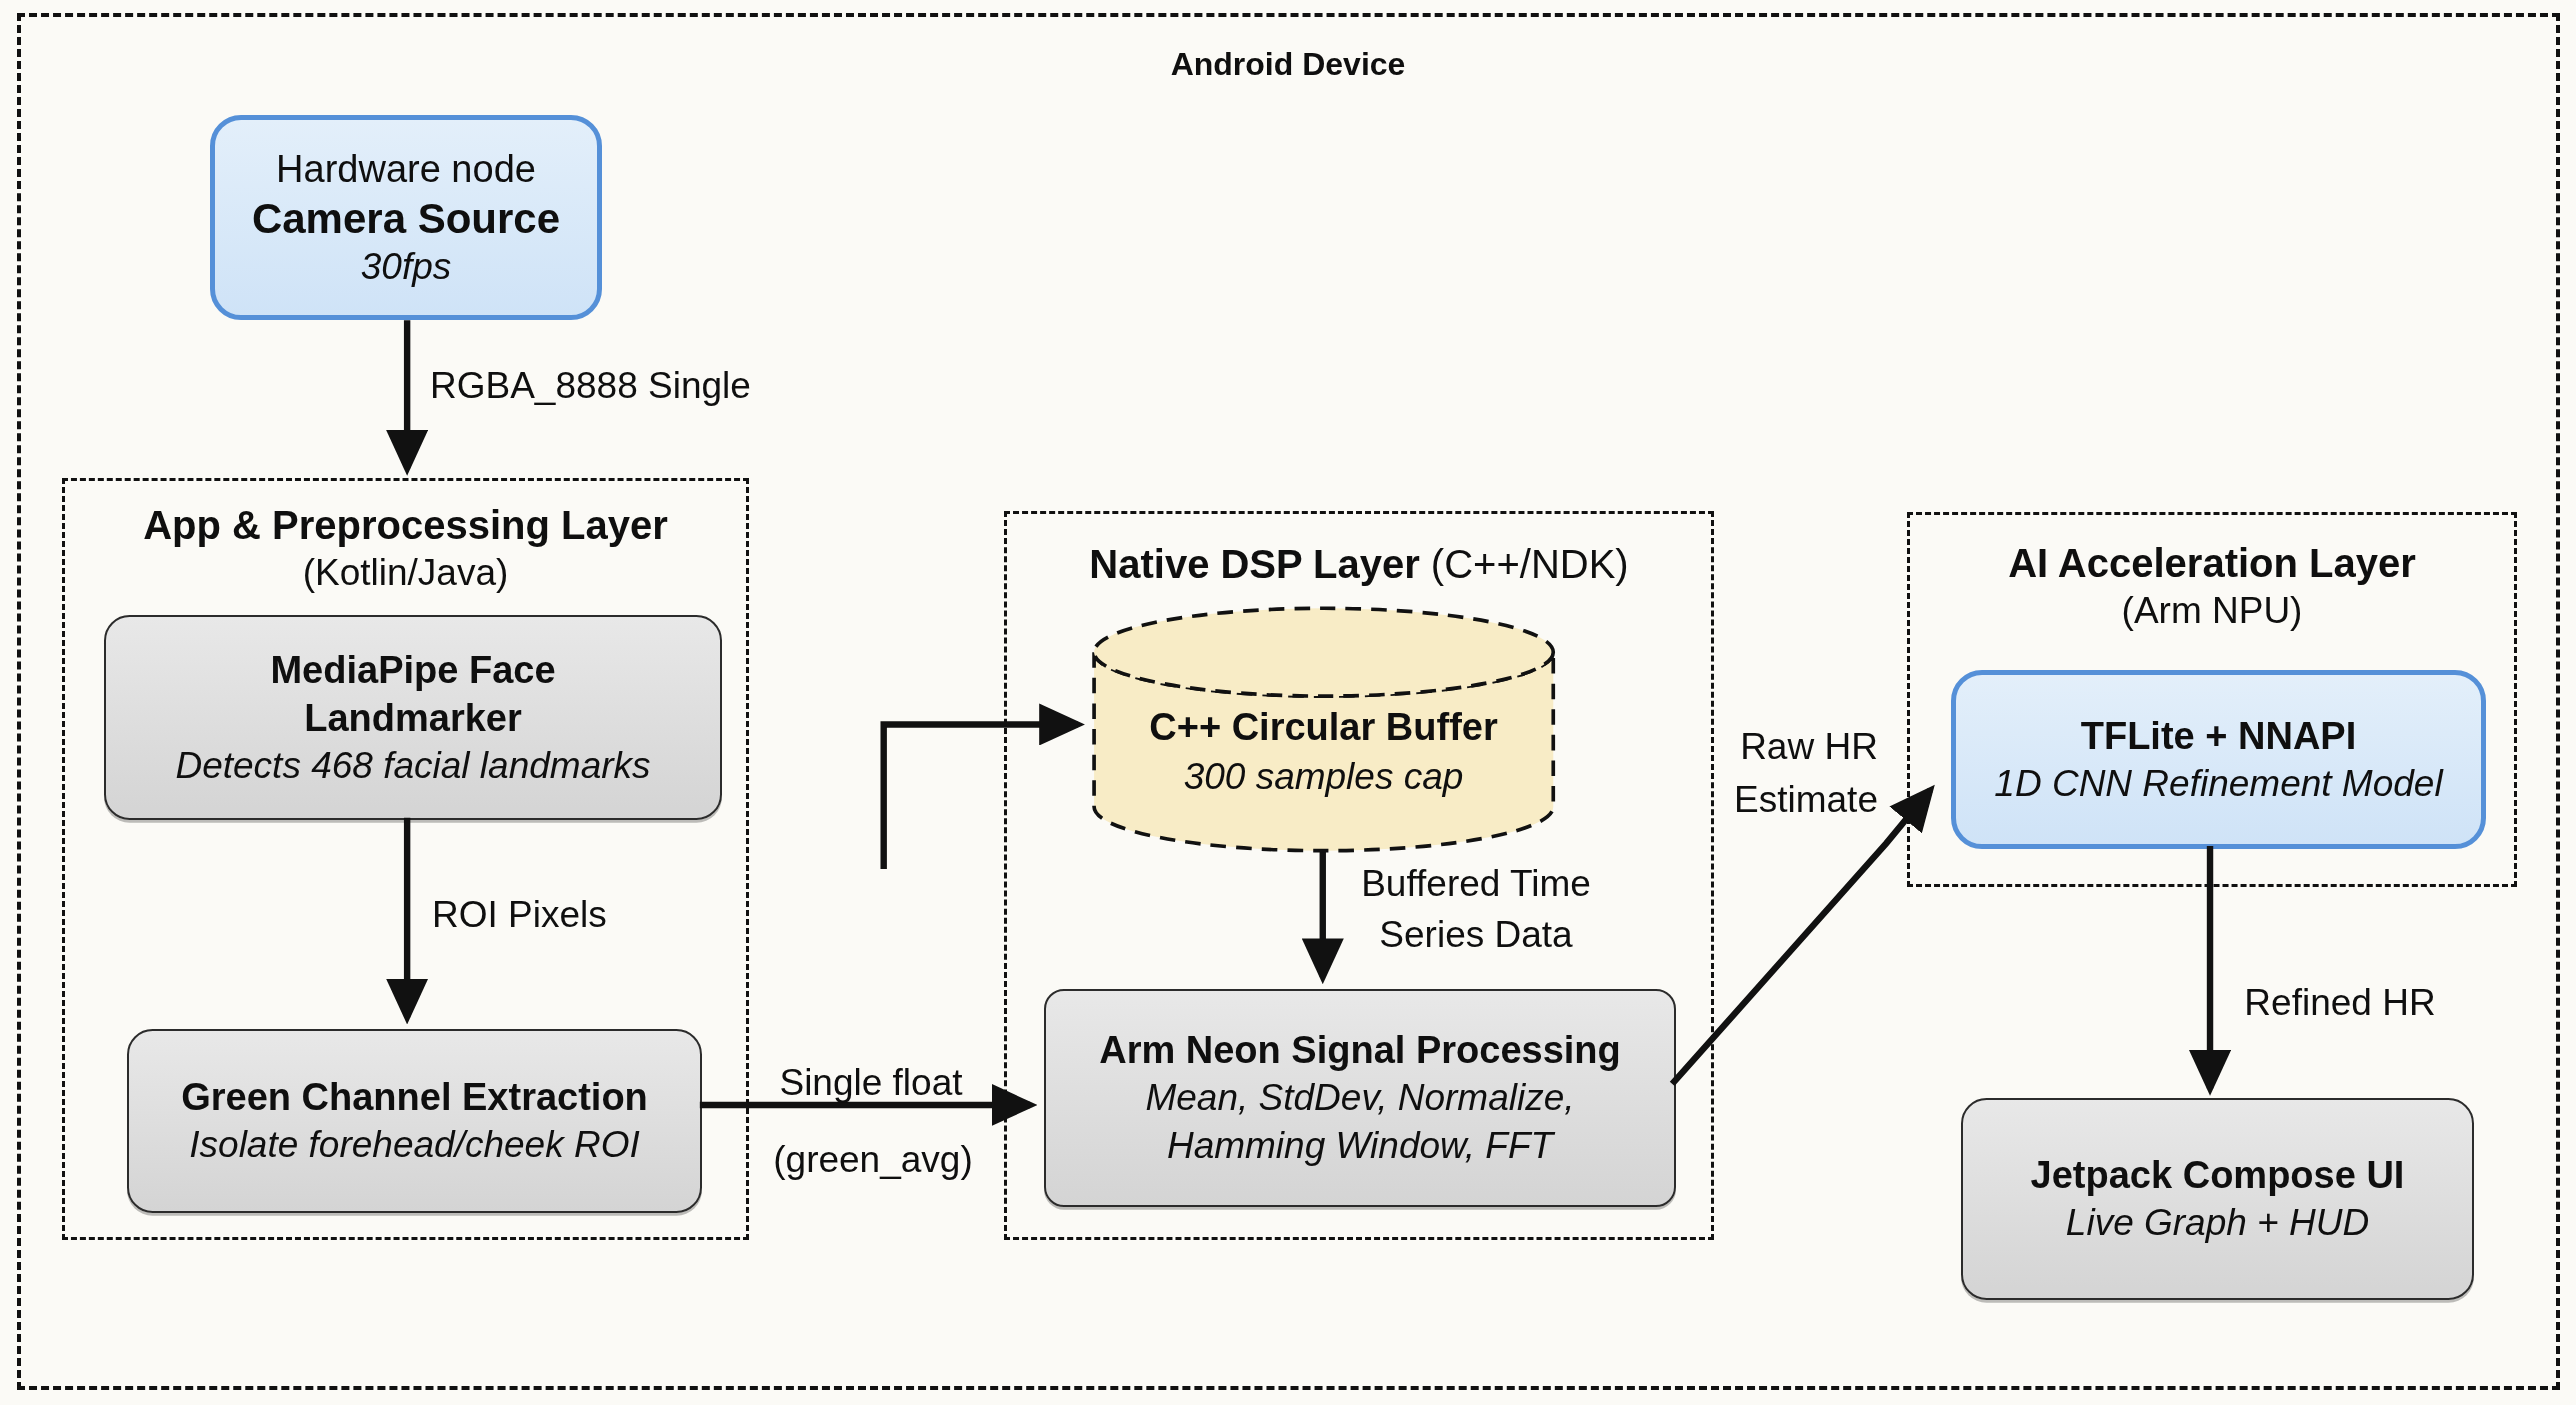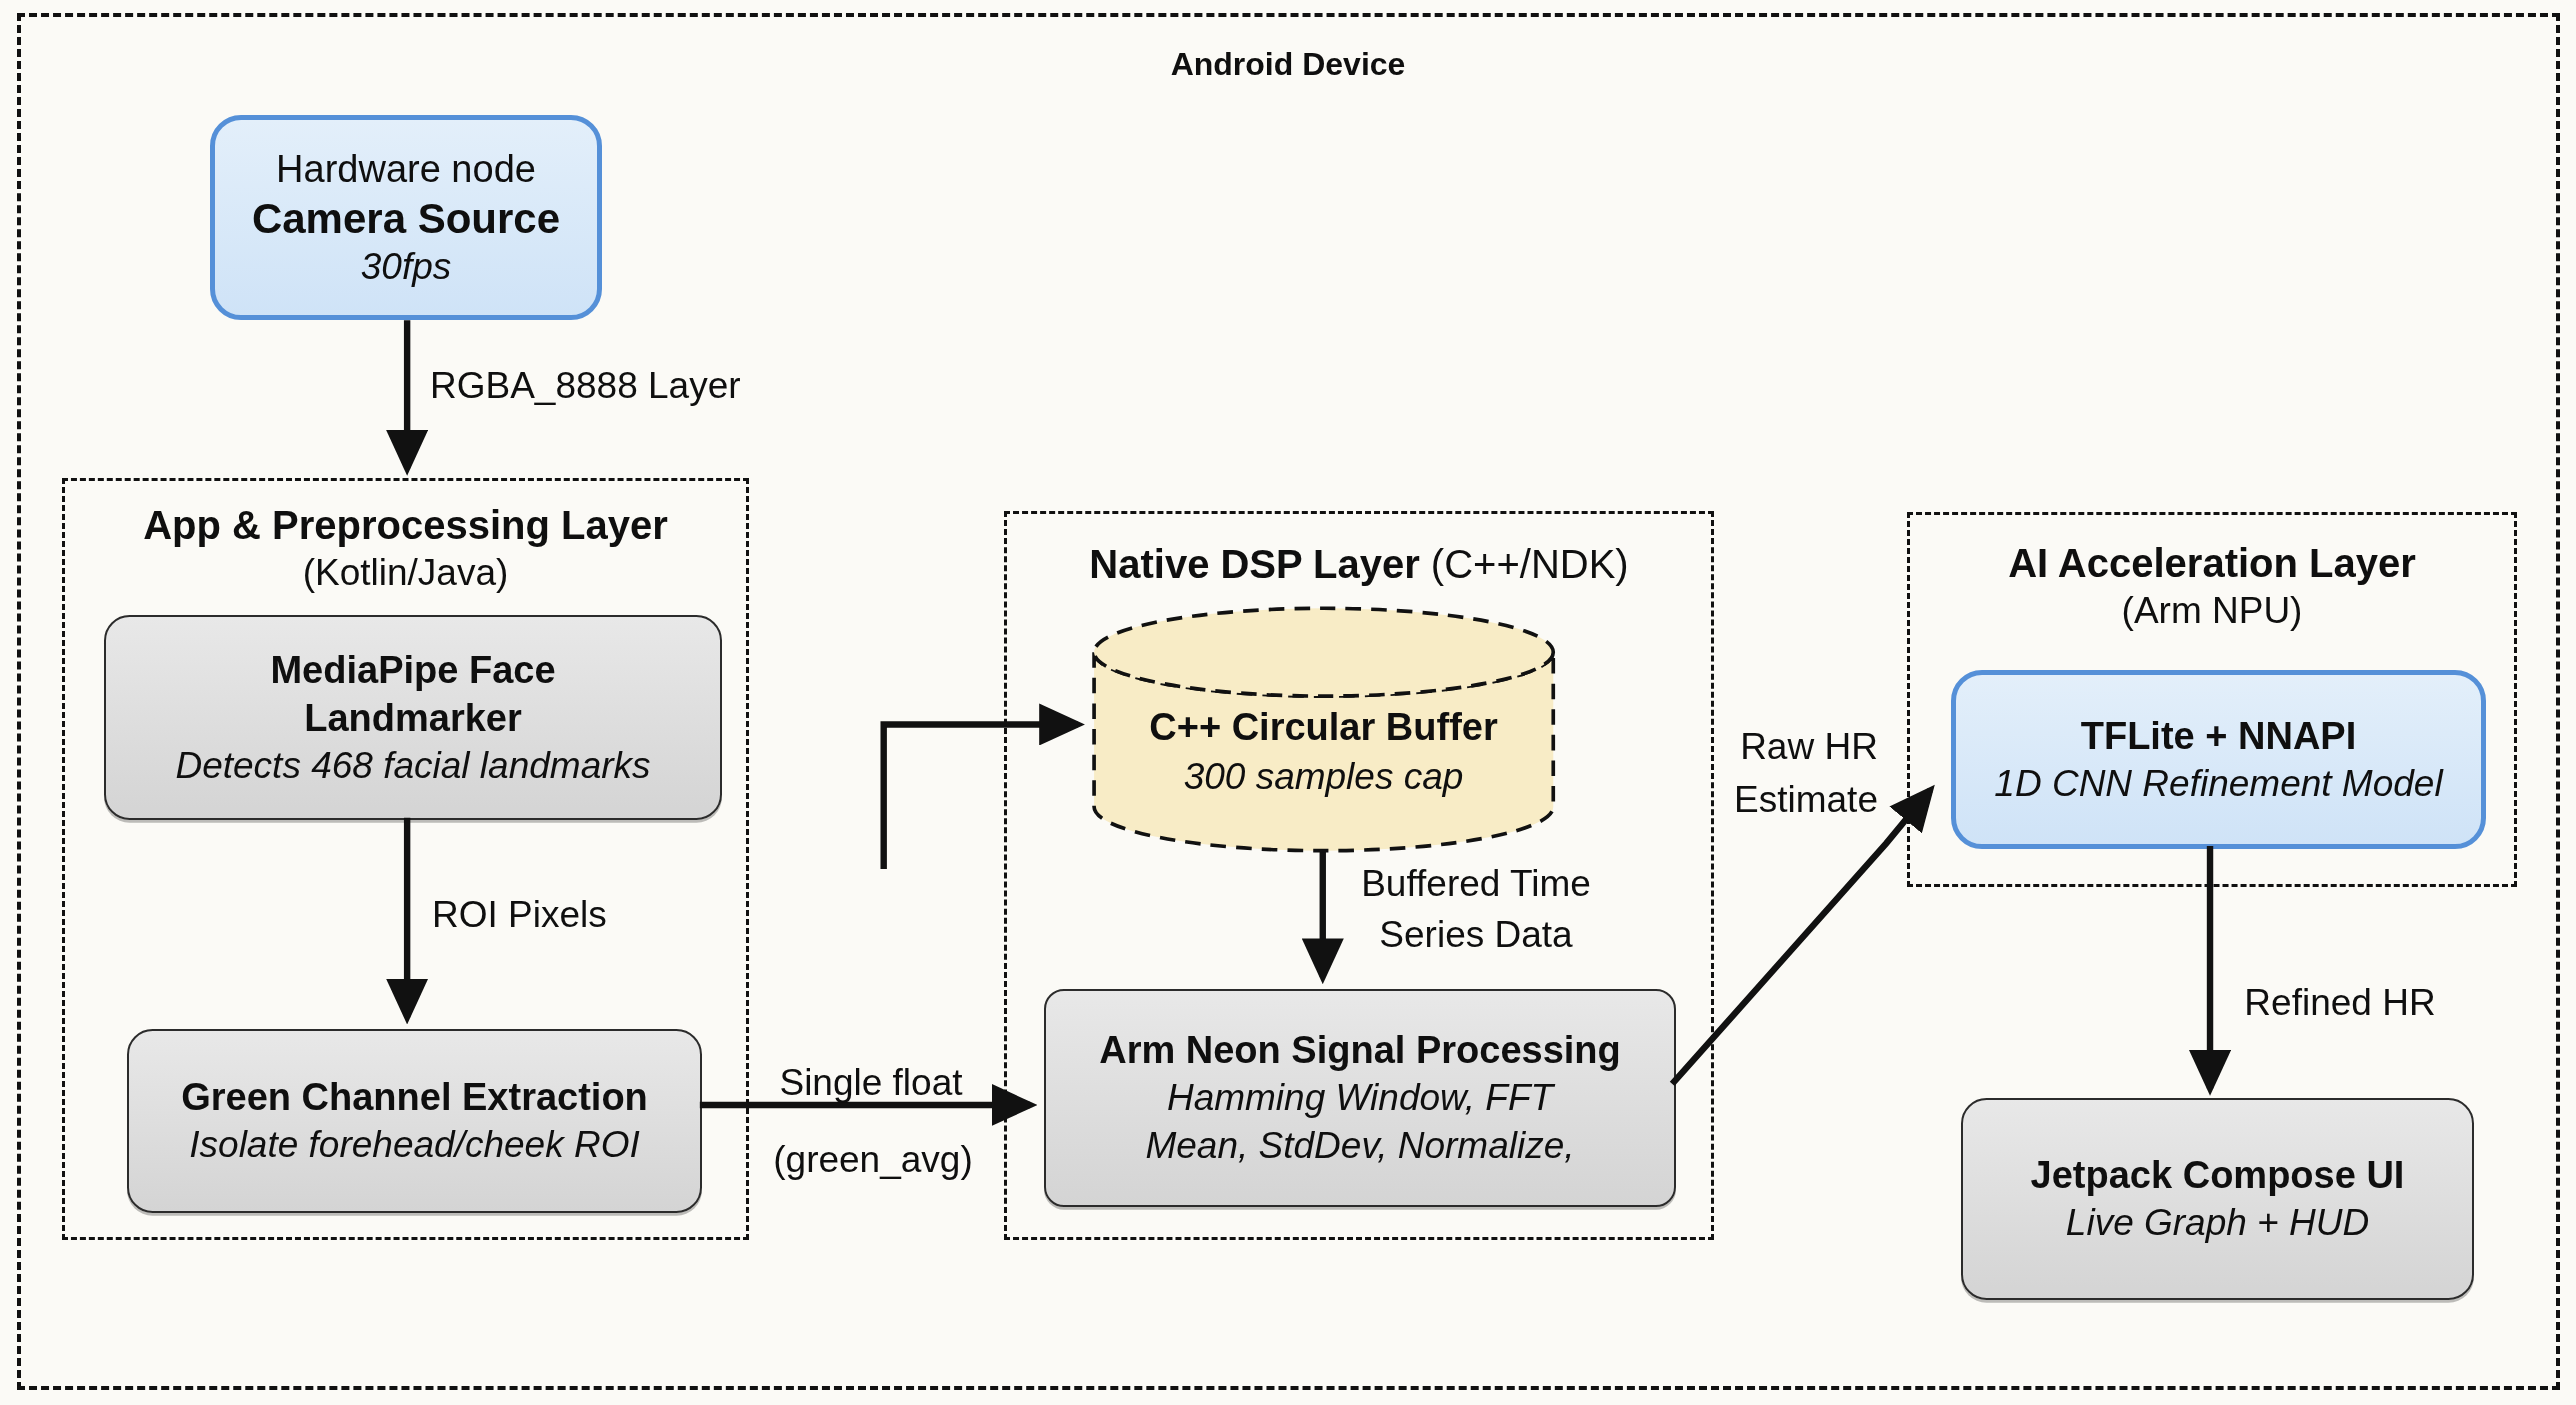--- a/index.html
+++ b/index.html
@@ -138,7 +138,7 @@
     <div class="s">Live Graph + HUD</div>
   </div>
 
-  <div class="elabel" style="left:430px;top:364px;">RGBA_8888 Layer</div>
+  <div class="elabel" style="left:430px;top:364px;">RGBA_8888 Single</div>
   <div class="elabel" style="left:432px;top:893px;">ROI Pixels</div>
   <div class="elabel clabel" style="left:871px;top:1061px;">Single float</div>
   <div class="elabel clabel" style="left:873px;top:1138px;">(green_avg)</div>

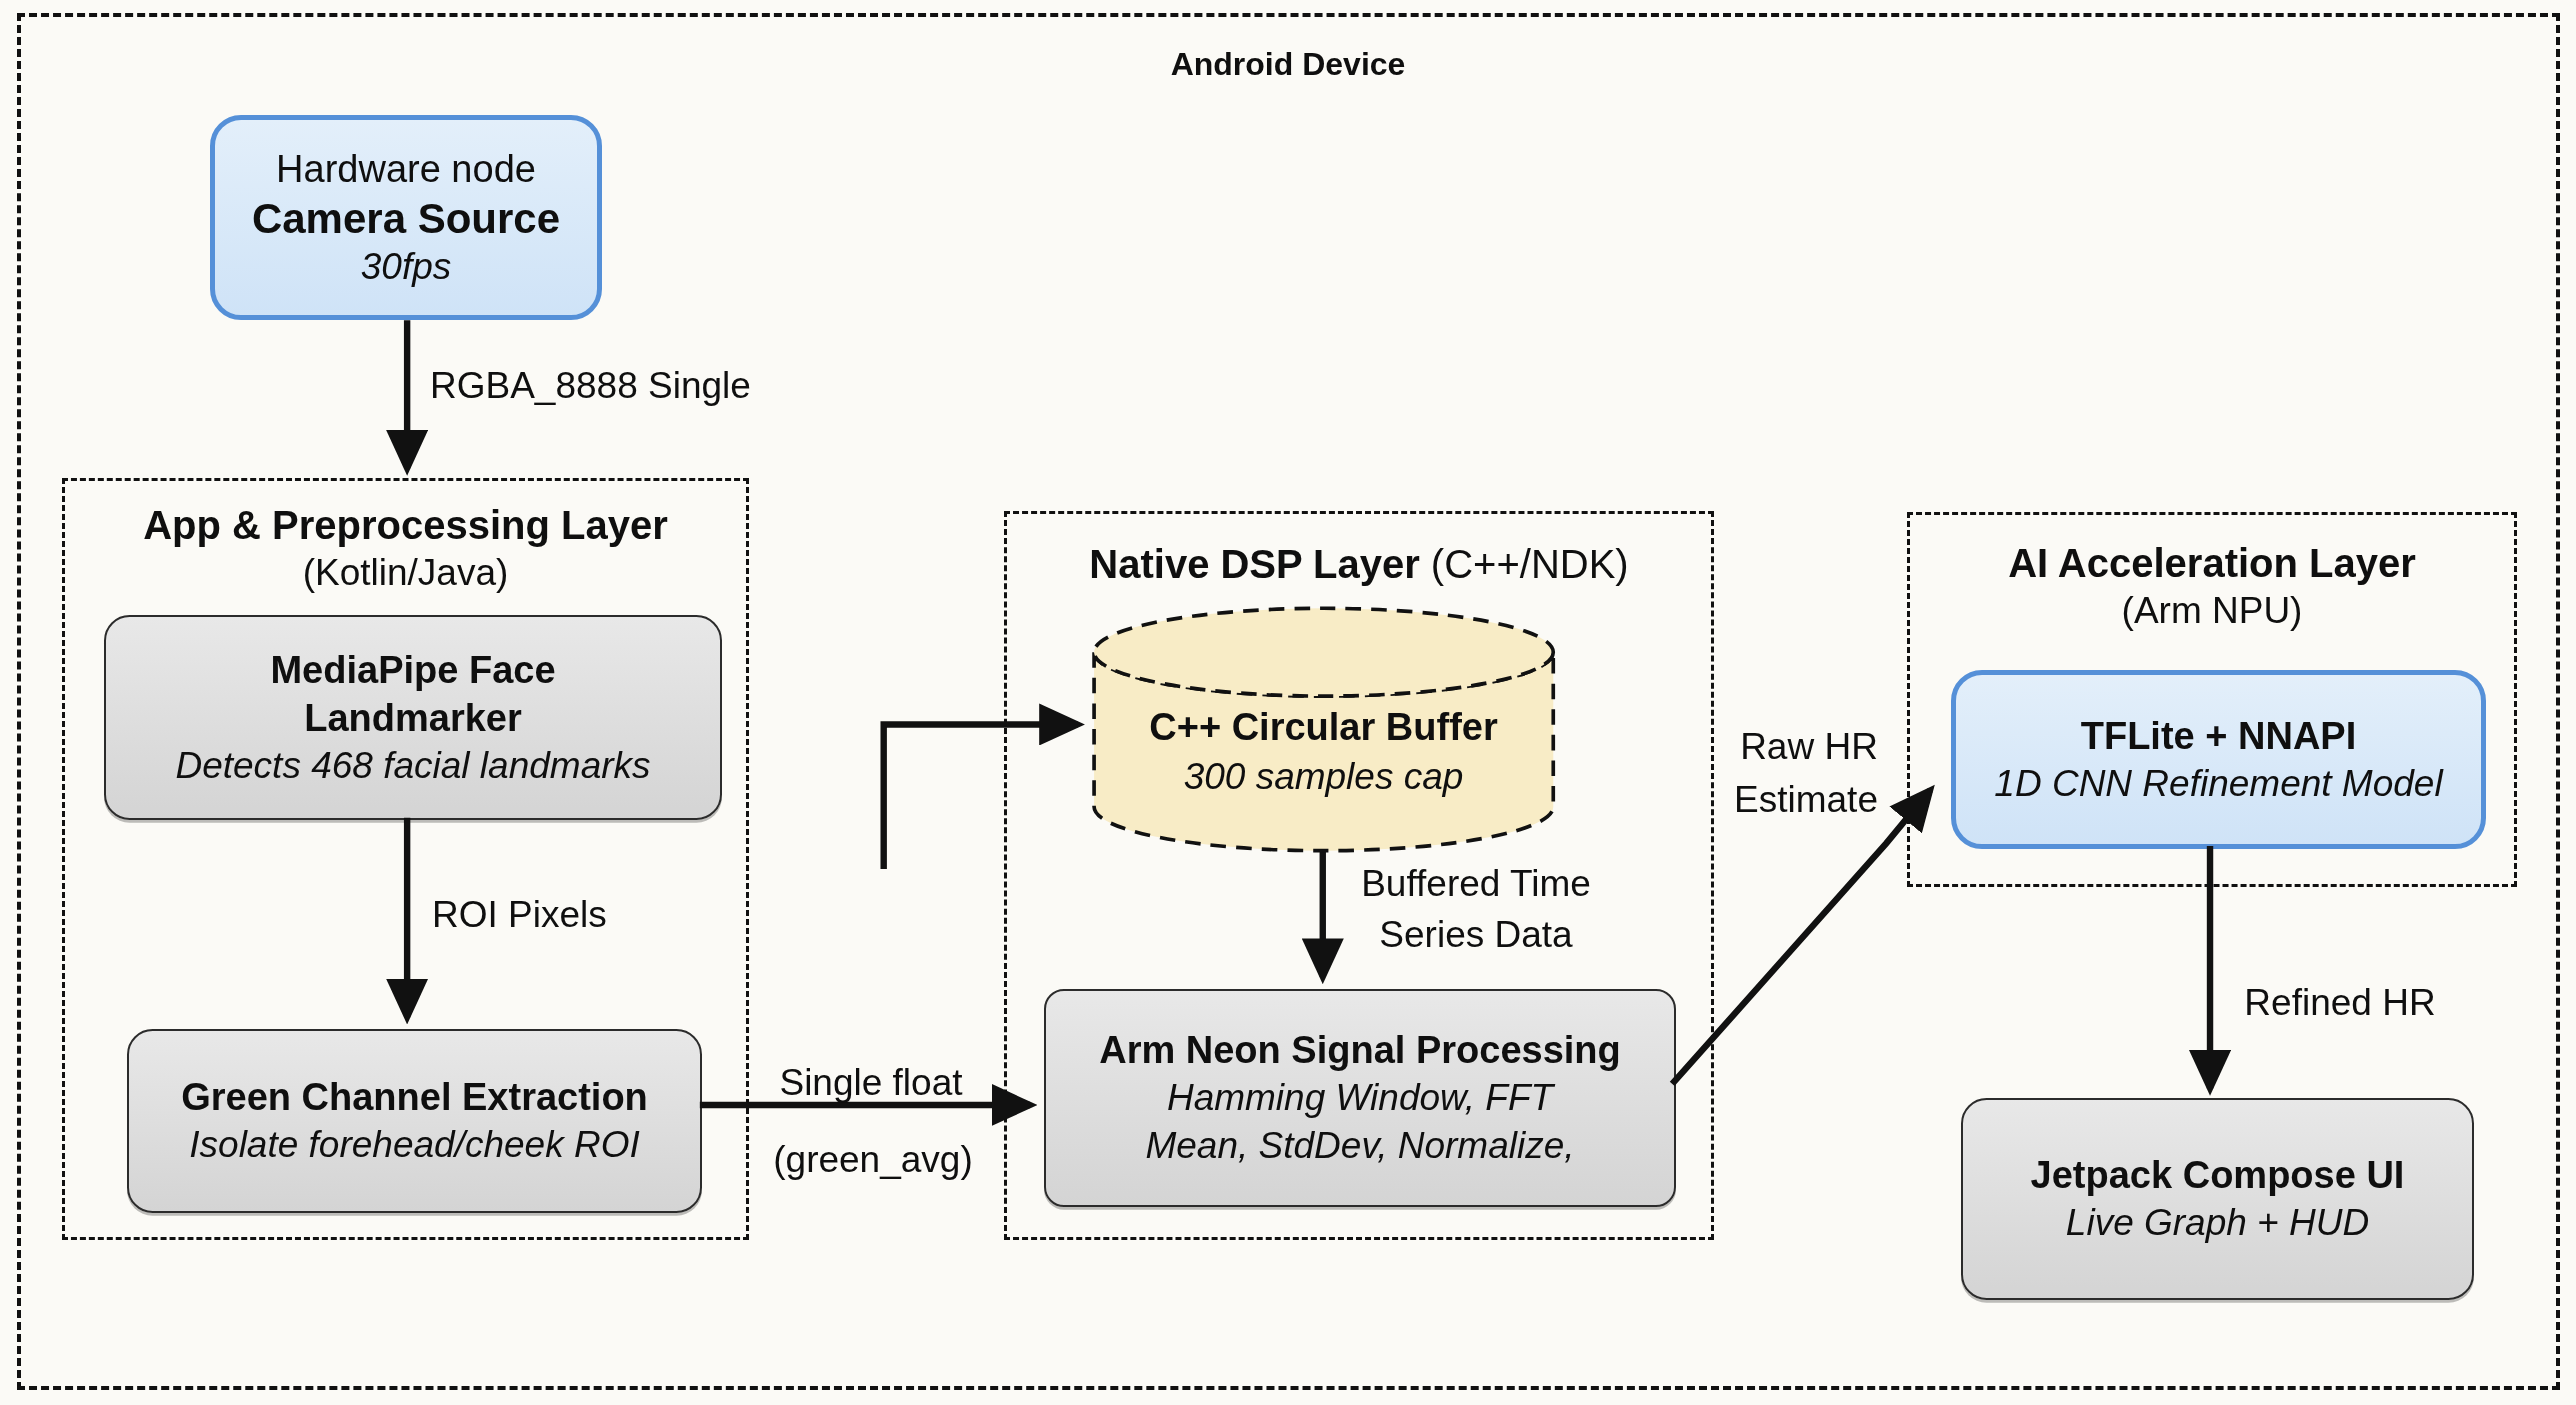--- a/index.html
+++ b/index.html
@@ -113,8 +113,8 @@
 
     <div class="node gray node-neon">
       <div class="t">Arm Neon Signal Processing</div>
+      <div class="s">Mean, StdDev, Normalize,</div>
       <div class="s">Hamming Window, FFT</div>
-      <div class="s">Mean, StdDev, Normalize,</div>
     </div>
   </div>
 

